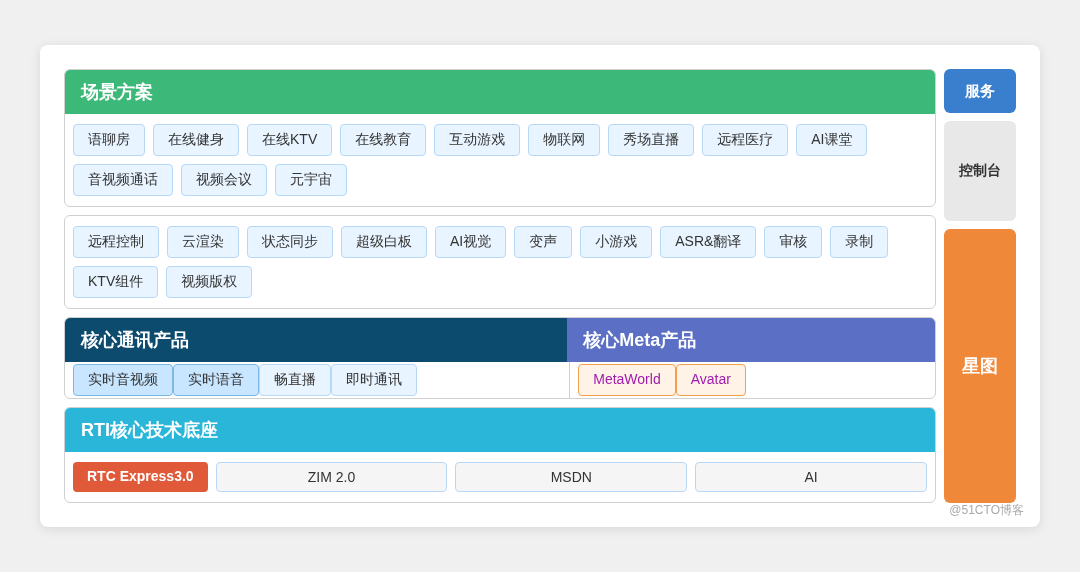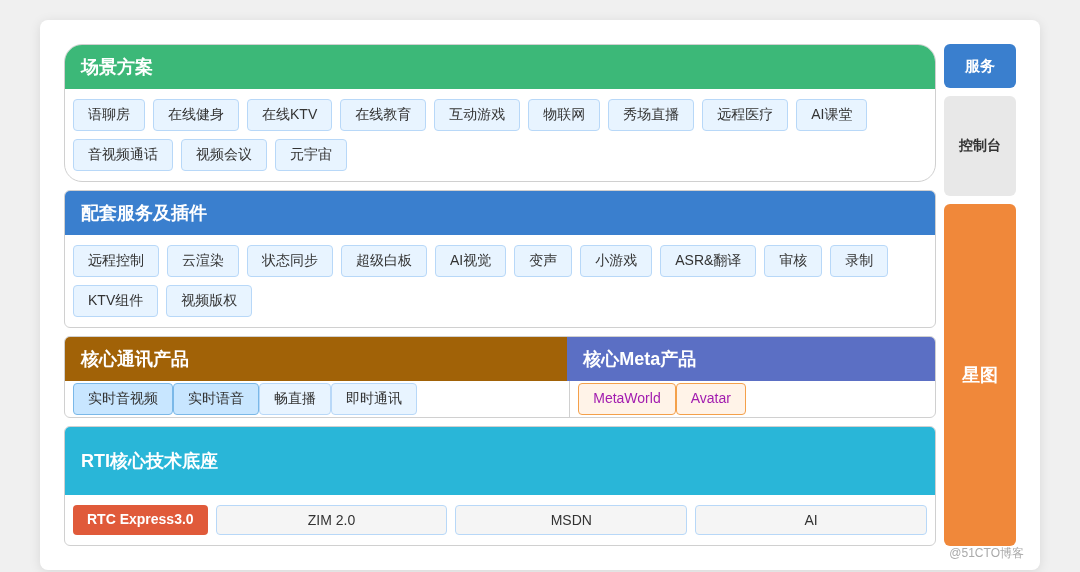--- a/index.html
+++ b/index.html
@@ -150,7 +150,7 @@
     }
     .scenario-section {
       border: 1.5px solid #d0d0d0;
-      border-radius: 18px;
+      border-radius: 6px;
       overflow: hidden;
     }
   </style>

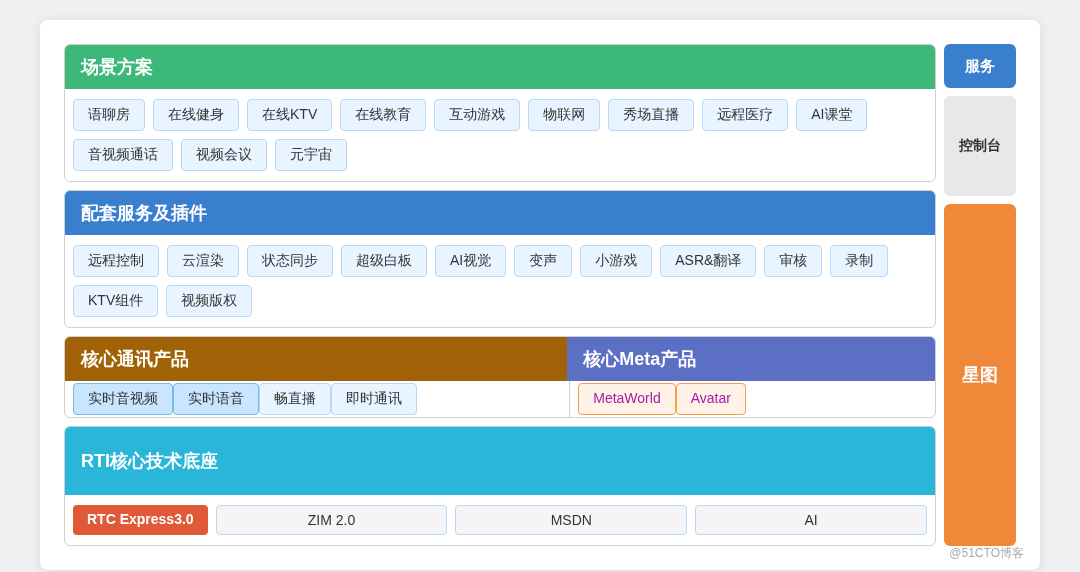--- a/index.html
+++ b/index.html
@@ -180,7 +180,6 @@
       </div>
 
       <div class="section">
-        <div class="section-header blue">配套服务及插件</div>
         <div class="section-body">
           <div class="tag">远程控制</div>
           <div class="tag">云渲染</div>

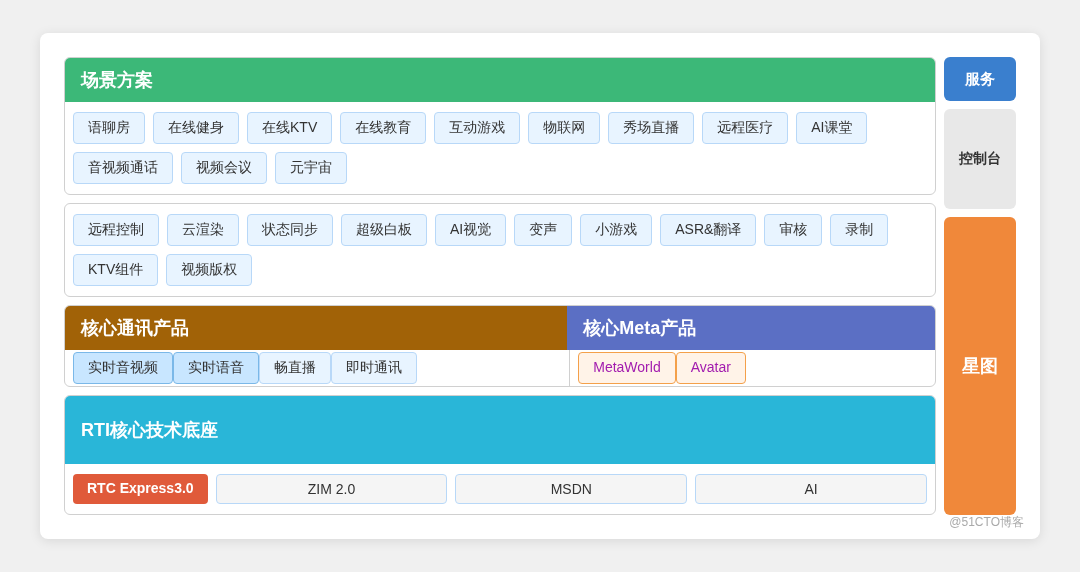--- a/index.html
+++ b/index.html
@@ -83,7 +83,7 @@
       color: white;
       flex: 1;
     }
-    .split-header.purple { background: #a16207; }
+    .split-header.purple { background: #0c4a6e; }
     .split-header.blue-purple { background: #5b6fc4; }
     .split-body {
       display: flex;

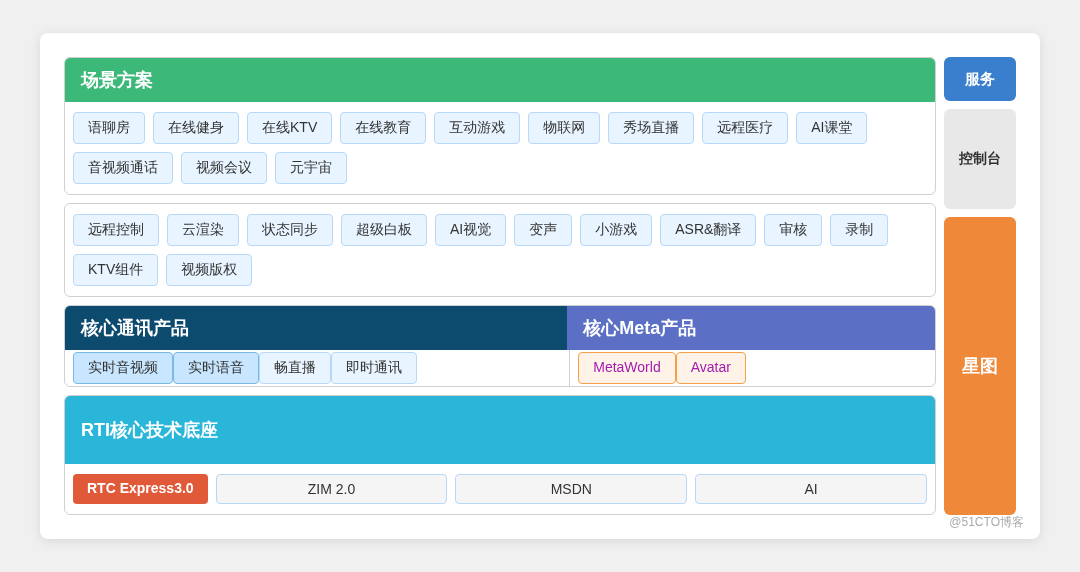--- a/index.html
+++ b/index.html
@@ -137,7 +137,7 @@
     }
     .rti-header {
       background: #29b6d8;
-      padding: 22px 16px;
+      padding: 10px 16px;
       font-size: 18px;
       font-weight: bold;
       color: white;

